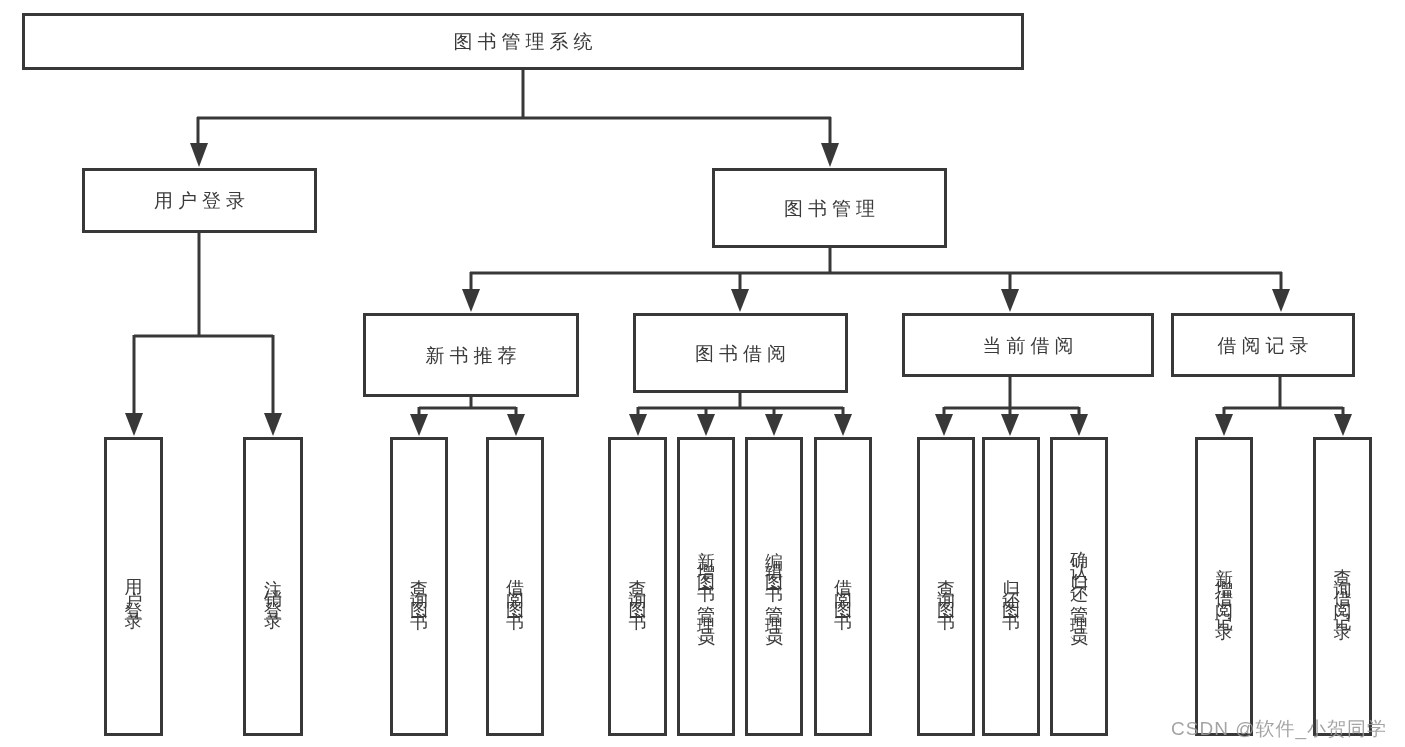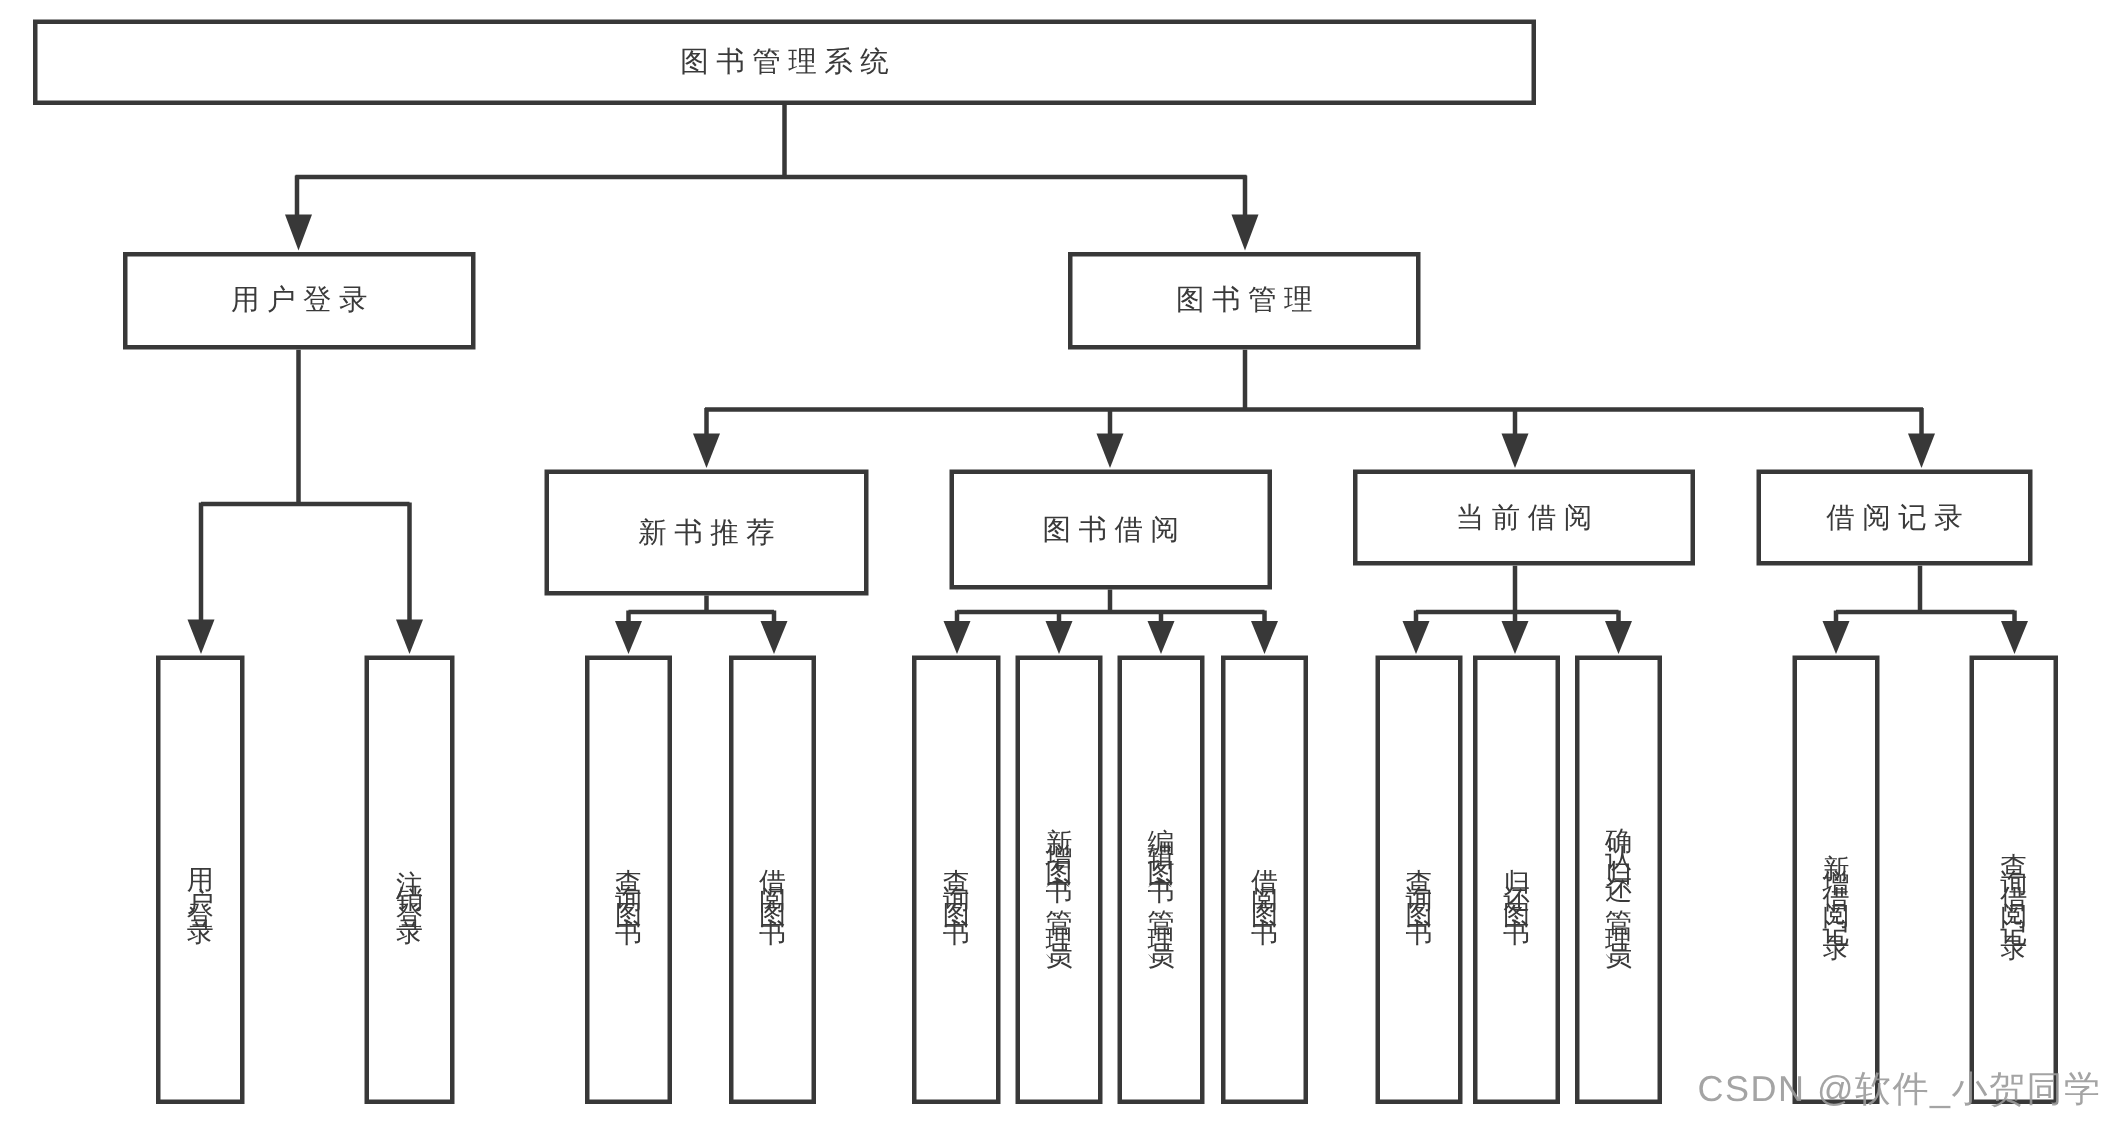--- a/index.html
+++ b/index.html
@@ -109,7 +109,7 @@
   <div class="node h" style="left:22px; top:13px; width:1002px; height:57px;">图书管理系统</div>
 
   <div class="node h" style="left:82px; top:168px; width:235px; height:65px;">用户登录</div>
-  <div class="node h" style="left:712px; top:168px; width:235px; height:65px;">图书管理</div>
+  <div class="node h" style="left:712px; top:168px; width:235px; height:80px;">图书管理</div>
 
   <div class="node h" style="left:363px; top:313px; width:216px; height:84px;">新书推荐</div>
   <div class="node h" style="left:633px; top:313px; width:215px; height:80px;">图书借阅</div>

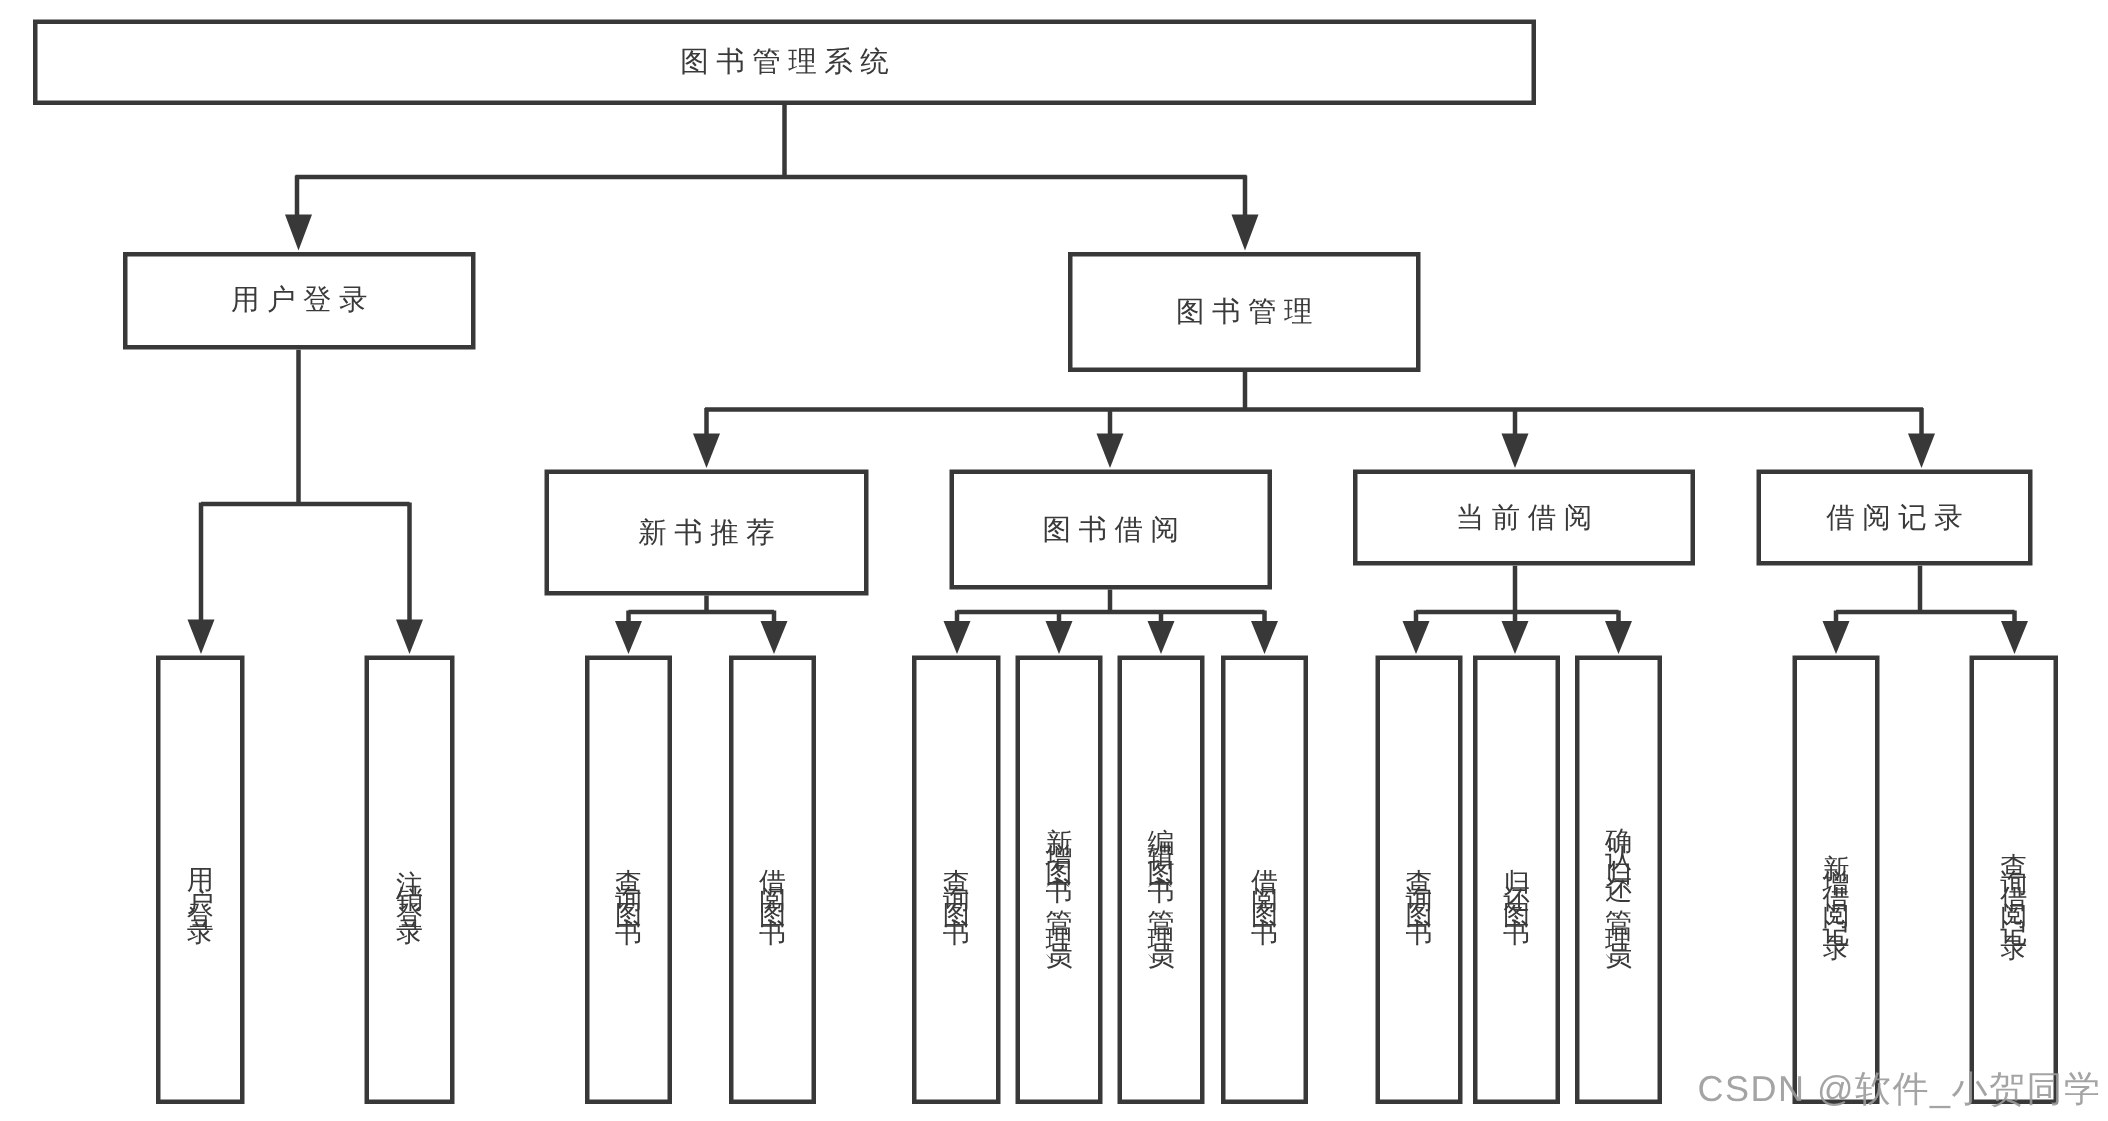--- a/index.html
+++ b/index.html
@@ -113,7 +113,7 @@
 
   <div class="node h" style="left:363px; top:313px; width:216px; height:84px;">新书推荐</div>
   <div class="node h" style="left:633px; top:313px; width:215px; height:80px;">图书借阅</div>
-  <div class="node h" style="left:902px; top:313px; width:228px; height:64px;text-align:center;">当前借阅</div>
+  <div class="node h" style="left:902px; top:313px; width:252px; height:64px;text-align:center;">当前借阅</div>
   <div class="node h" style="left:1171px; top:313px; width:184px; height:64px;">借阅记录</div>
 
   <div class="node v" style="left:104px; top:437px; width:59px; height:299px;">用户登录</div>

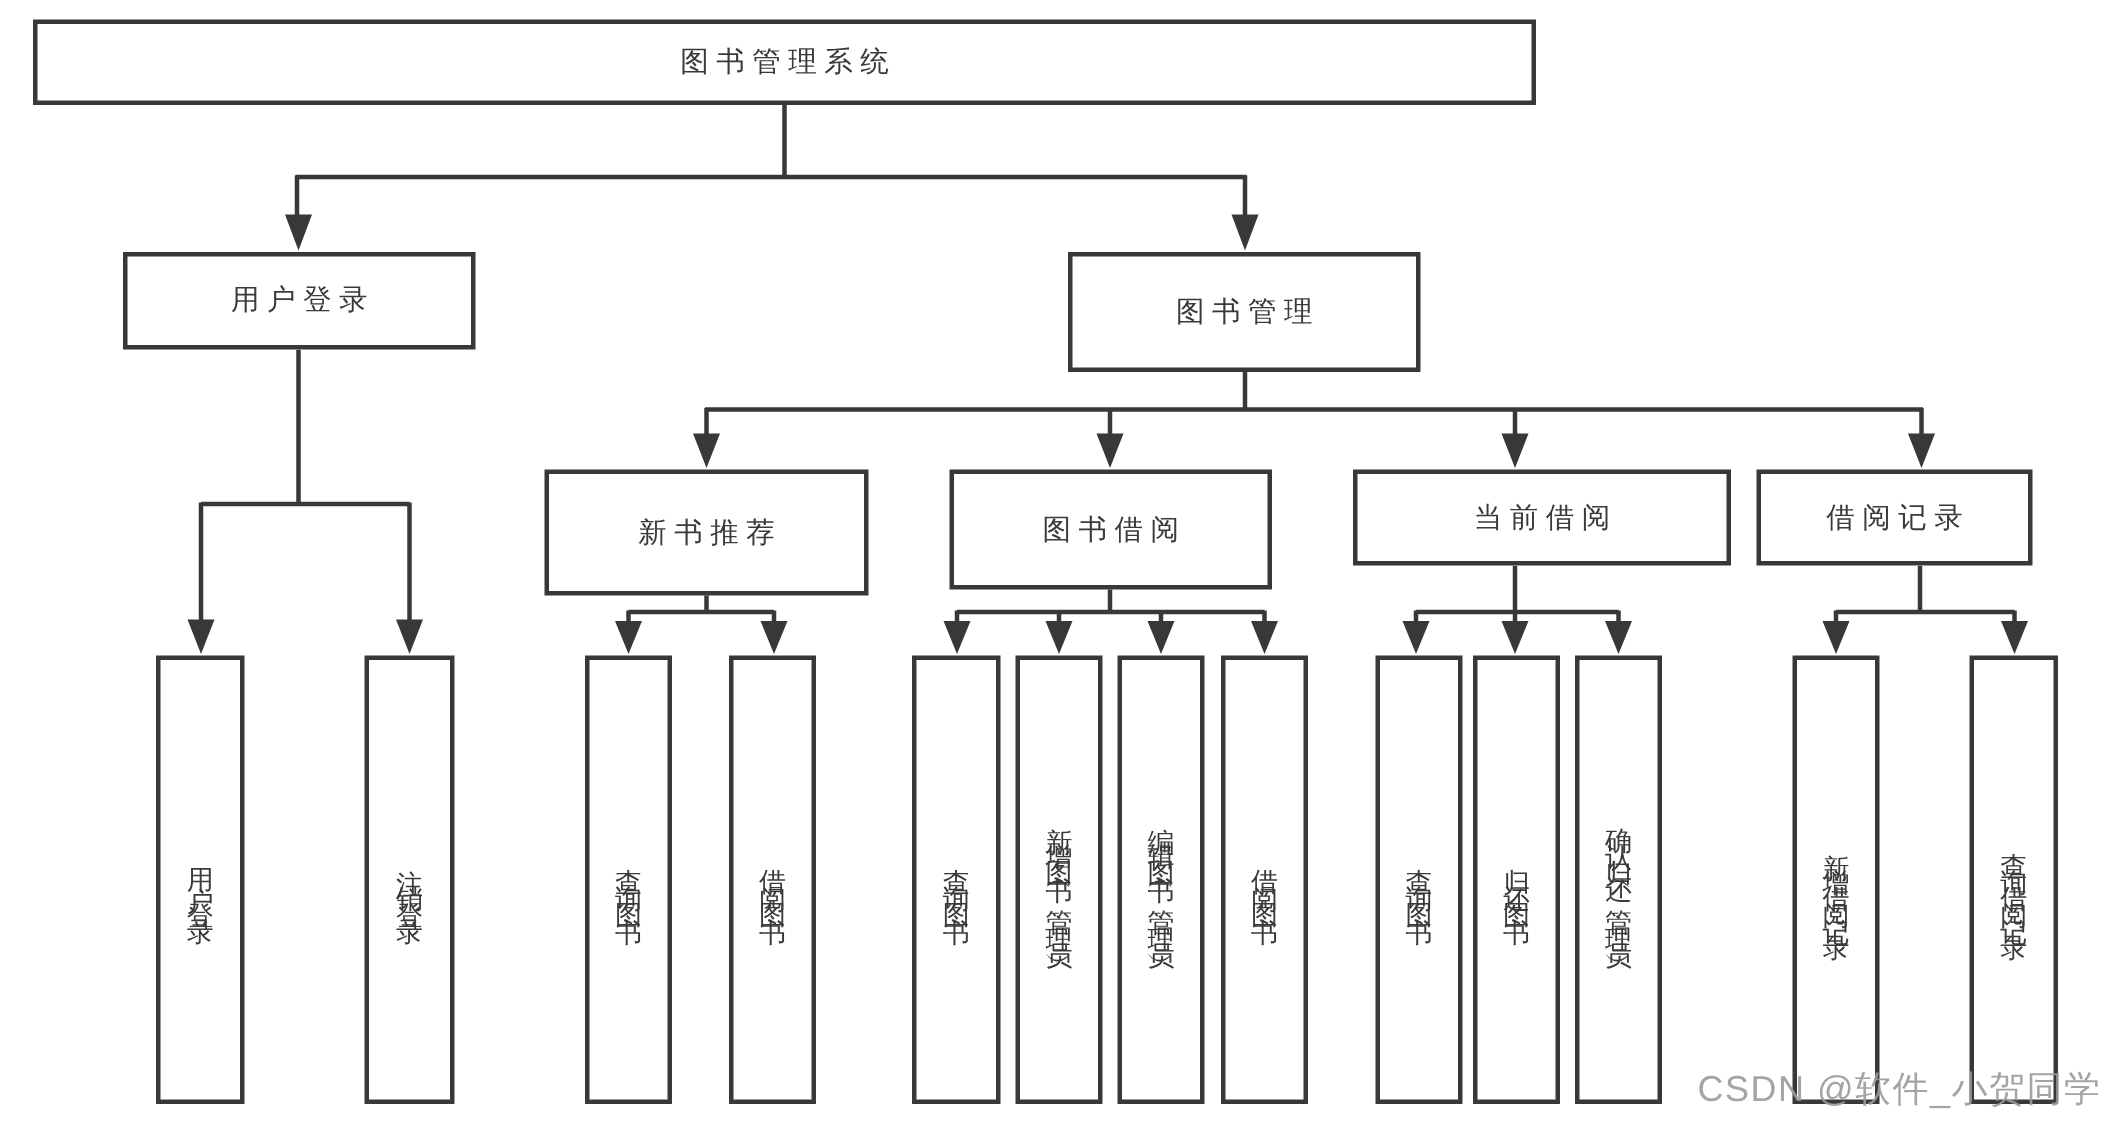--- a/index.html
+++ b/index.html
@@ -48,9 +48,9 @@
   }
   .watermark {
     position: absolute;
-    right: 4px;
+    right: 18px;
     bottom: 5px;
-    font-size: 24px;
+    font-size: 19px;
     color: #9b9b9b;
     letter-spacing: 1px;
     opacity: 0.9;

